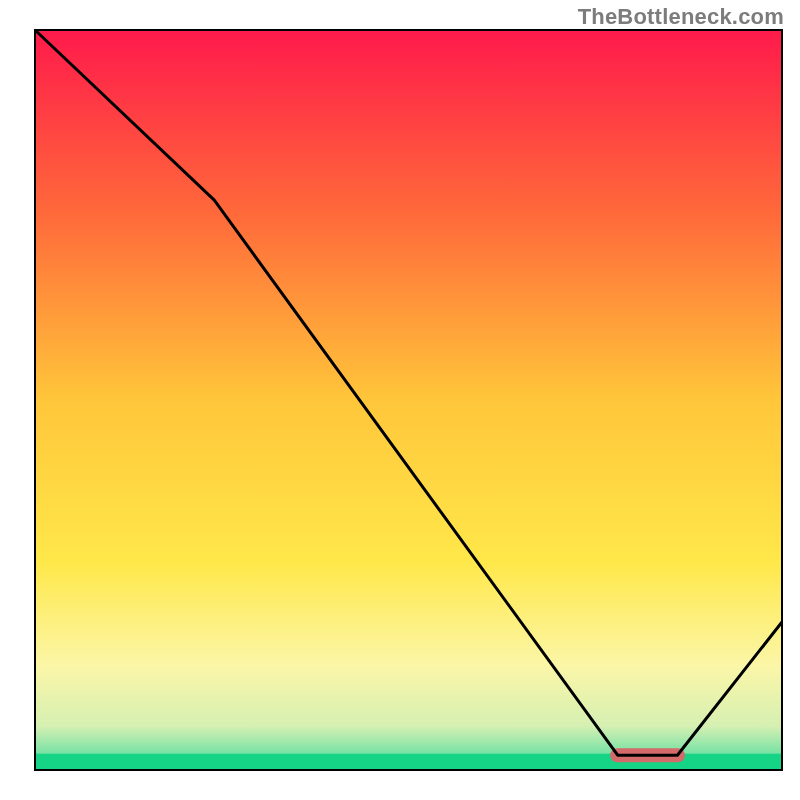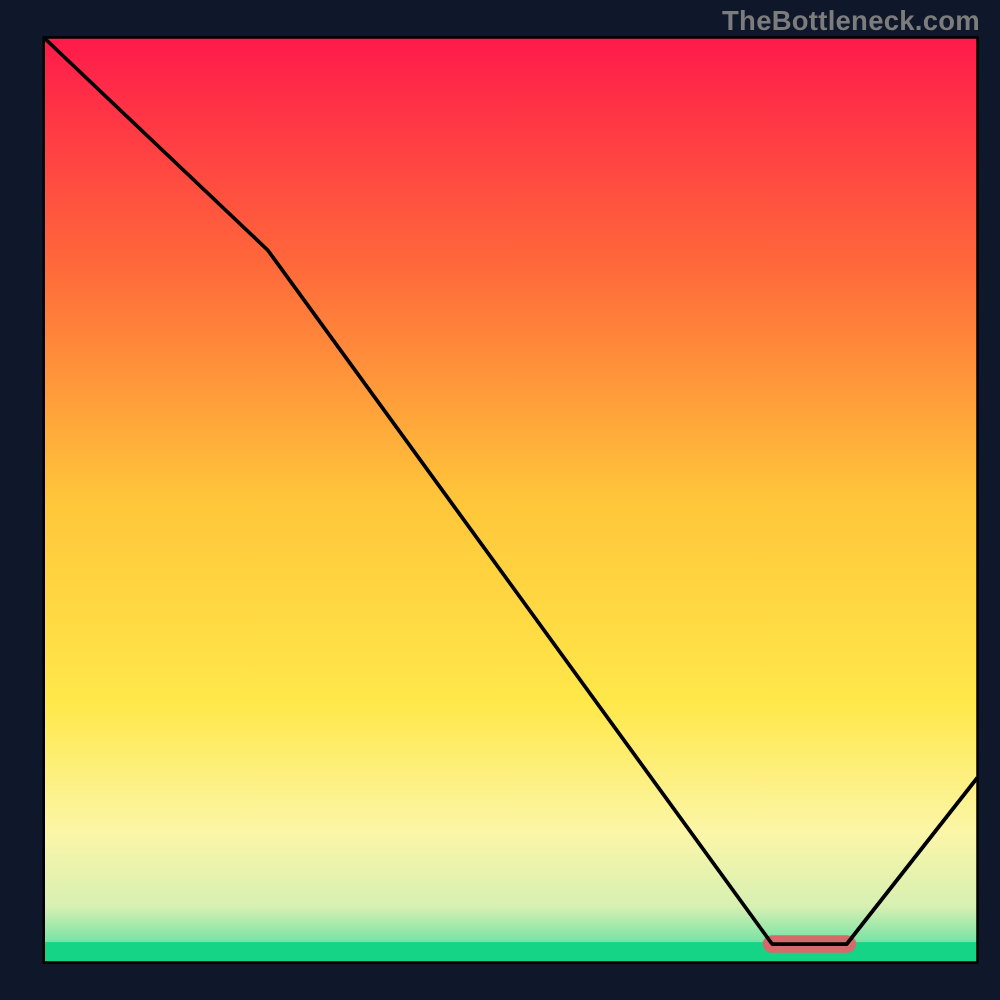--- a/index.html
+++ b/index.html
@@ -15,7 +15,7 @@
     position: relative;
     width: 800px;
     height: 800px;
-    background: #0f172a;
+    background: #ffffff;
   }
   .watermark {
     position: absolute;

